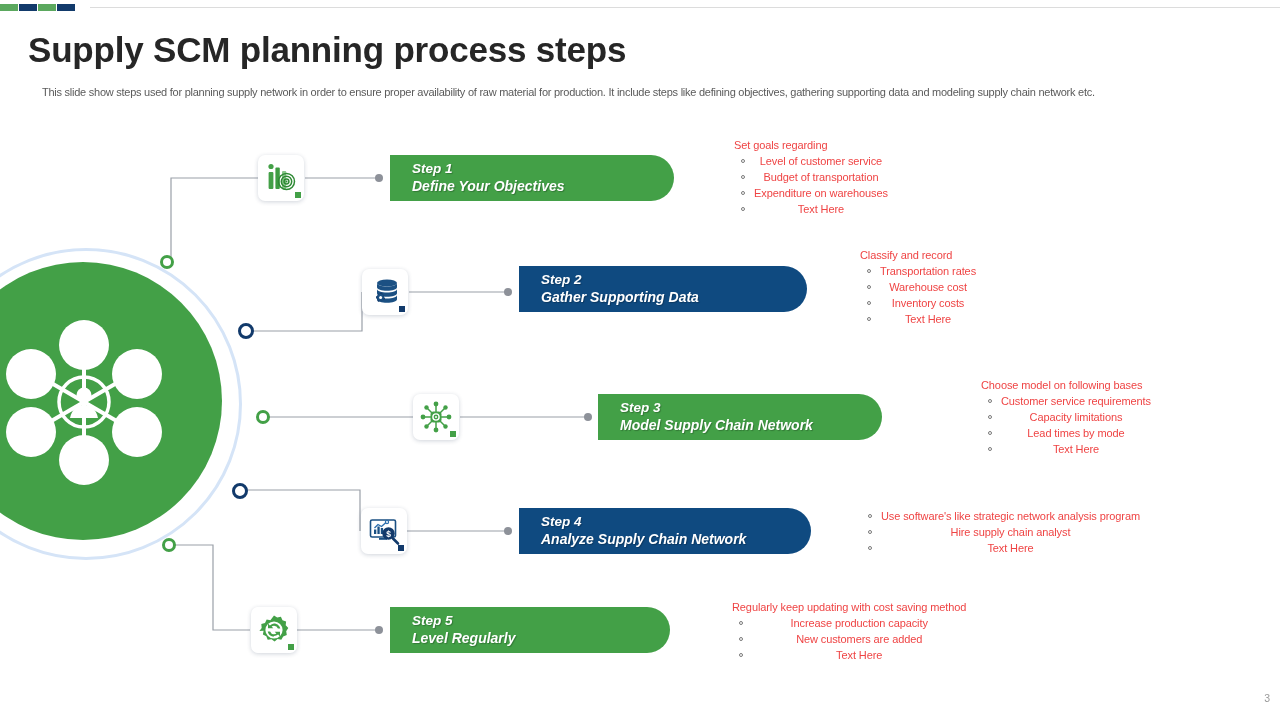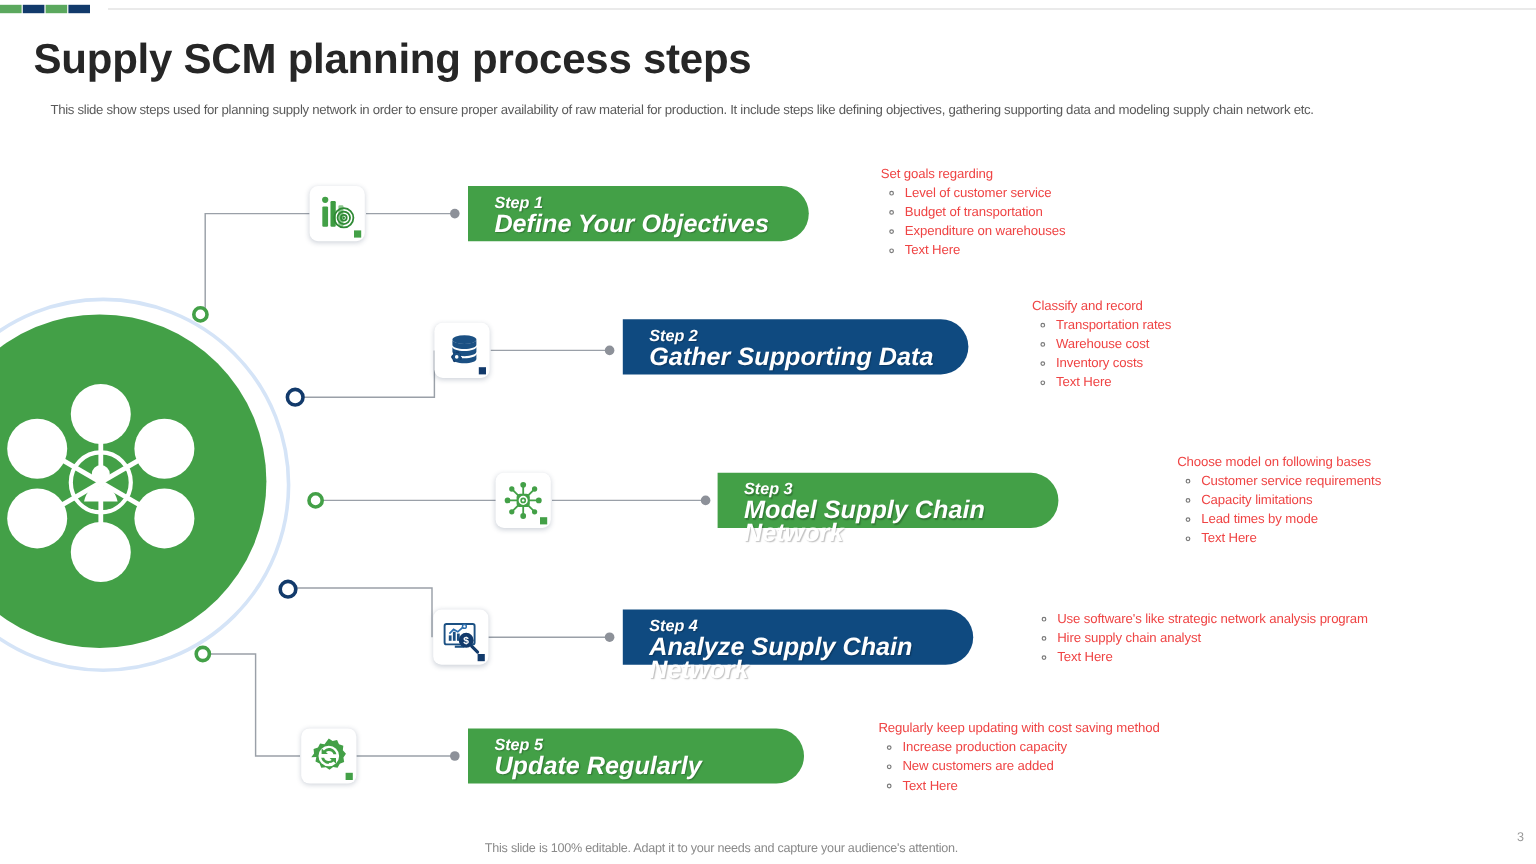--- a/index.html
+++ b/index.html
@@ -157,6 +157,7 @@
   .detail ul {
     margin: 0; padding: 0 0 0 20px;
     list-style: none;
+    text-align: center;
   }
   .detail li {
     font-size: 11px;

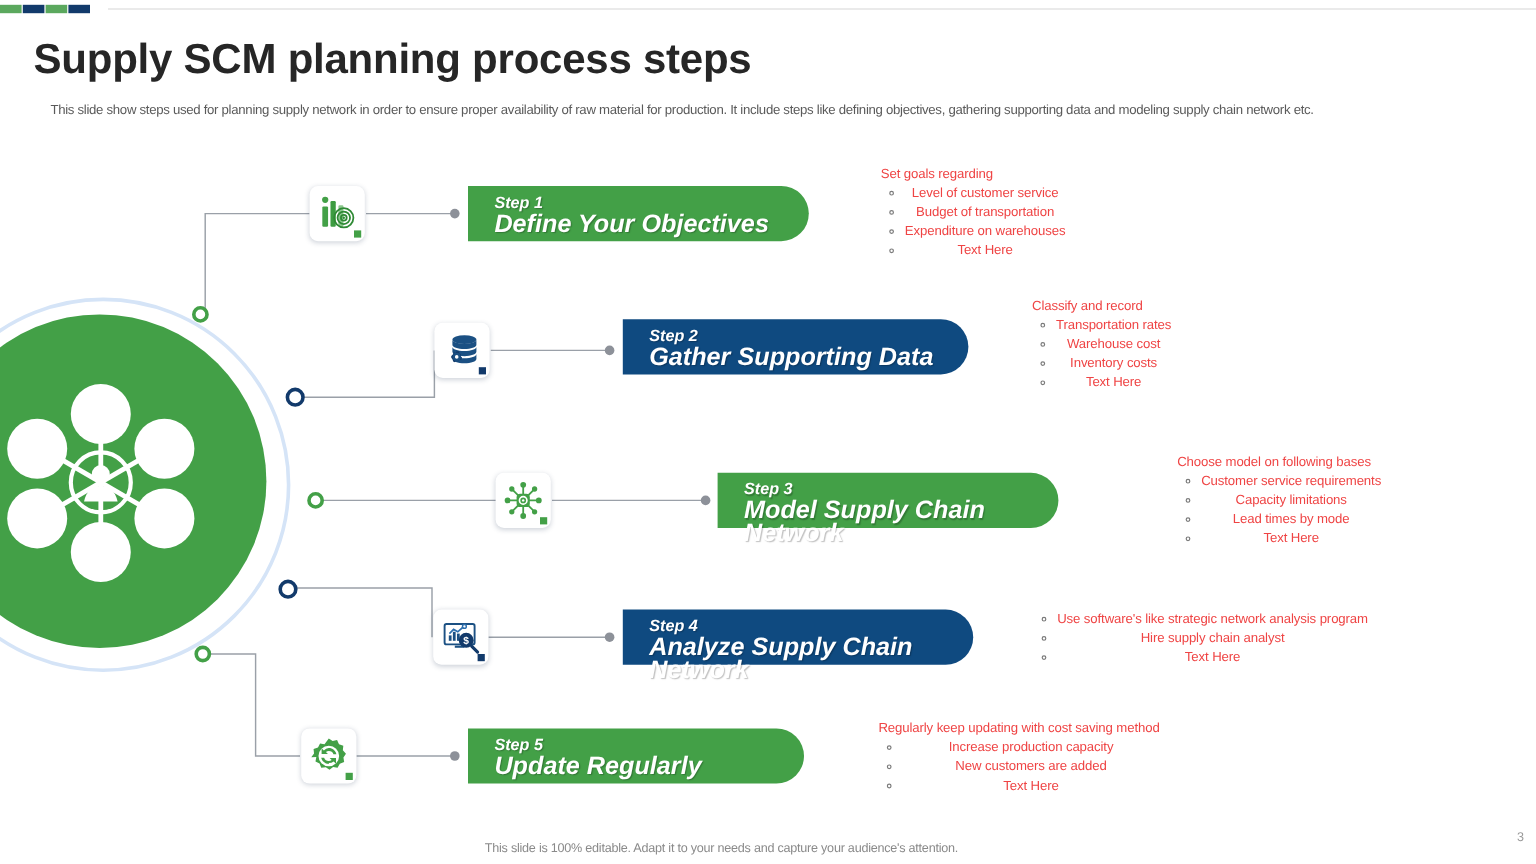--- a/index.html
+++ b/index.html
@@ -139,7 +139,7 @@
     text-shadow: 1px 1px 1px rgba(0,0,0,0.25);
   }
   .banner .l2 {
-    font-size: 21px; font-weight: bold;
+    font-size: 14px; font-weight: bold;
     line-height: 19px;
     text-shadow: 1px 1px 1px rgba(0,0,0,0.25);
   }

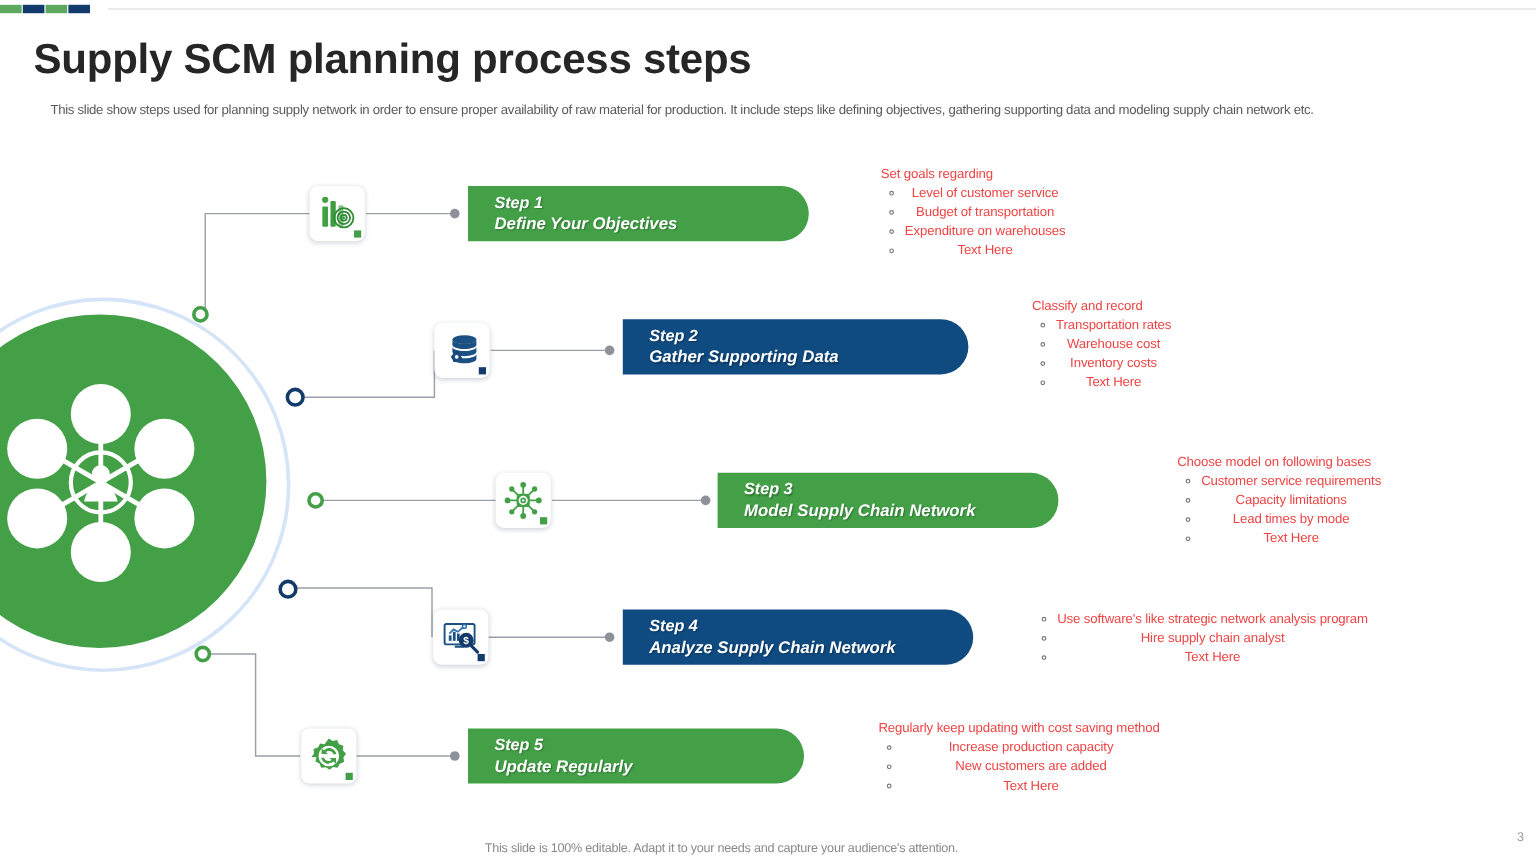--- a/index.html
+++ b/index.html
@@ -382,7 +382,7 @@
 
   <div class="banner green shadow" style="left:390px;top:607px;width:280px;">
     <div class="l1">Step 5</div>
-    <div class="l2">Update Regularly</div>
+    <div class="l2">Level Regularly</div>
   </div>
 
   <div class="detail" style="left:734px;top:137px;">

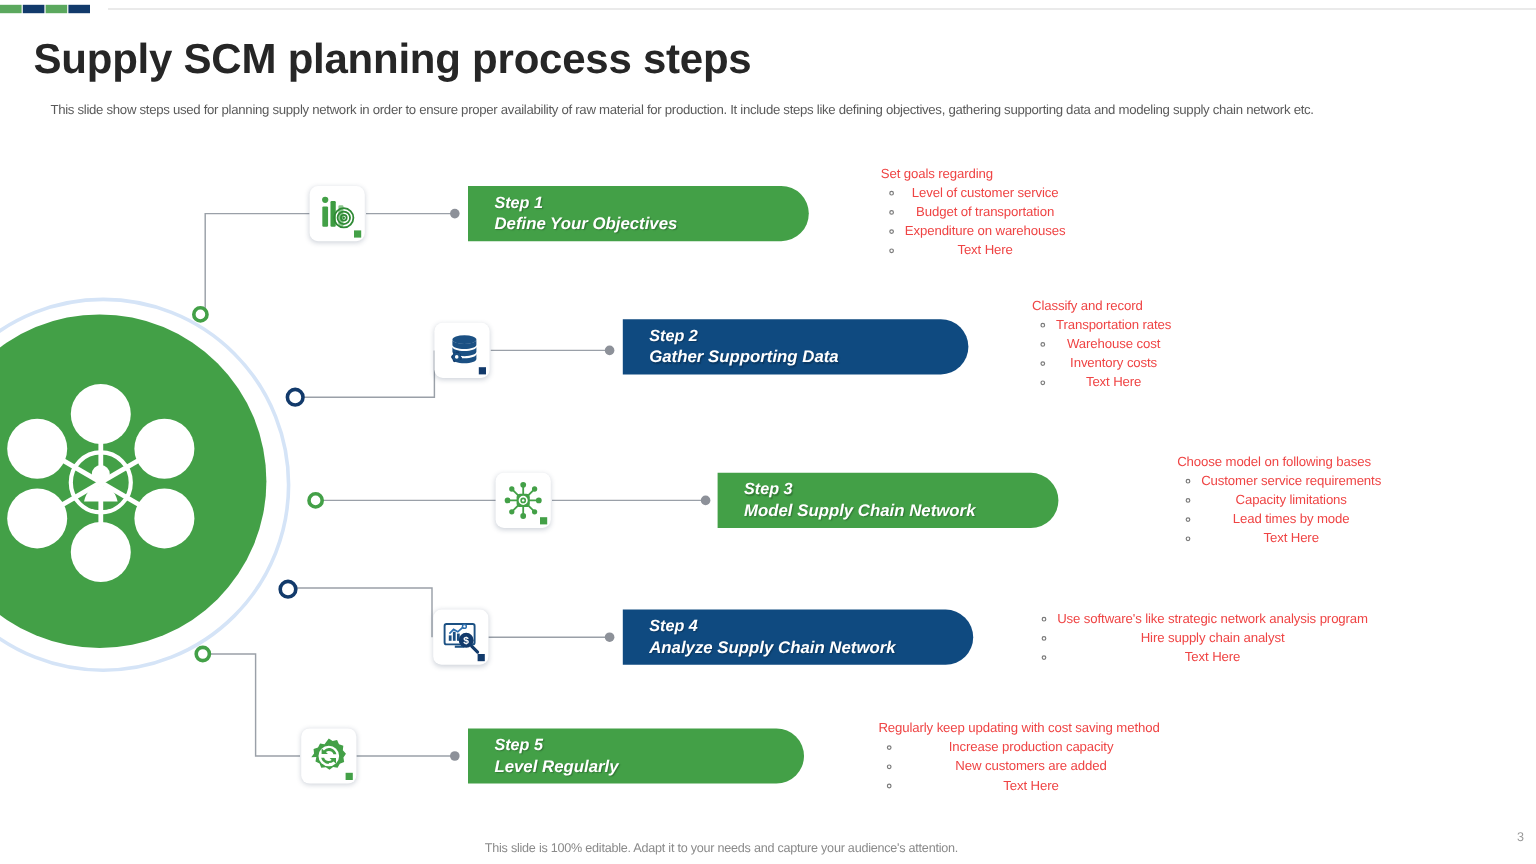--- a/index.html
+++ b/index.html
@@ -432,7 +432,6 @@
     </ul>
   </div>
 
-  <div class="footer-note">This slide is 100% editable. Adapt it to your needs and capture your audience's attention.</div>
   <div class="page-num">3</div>
 
 </div>

